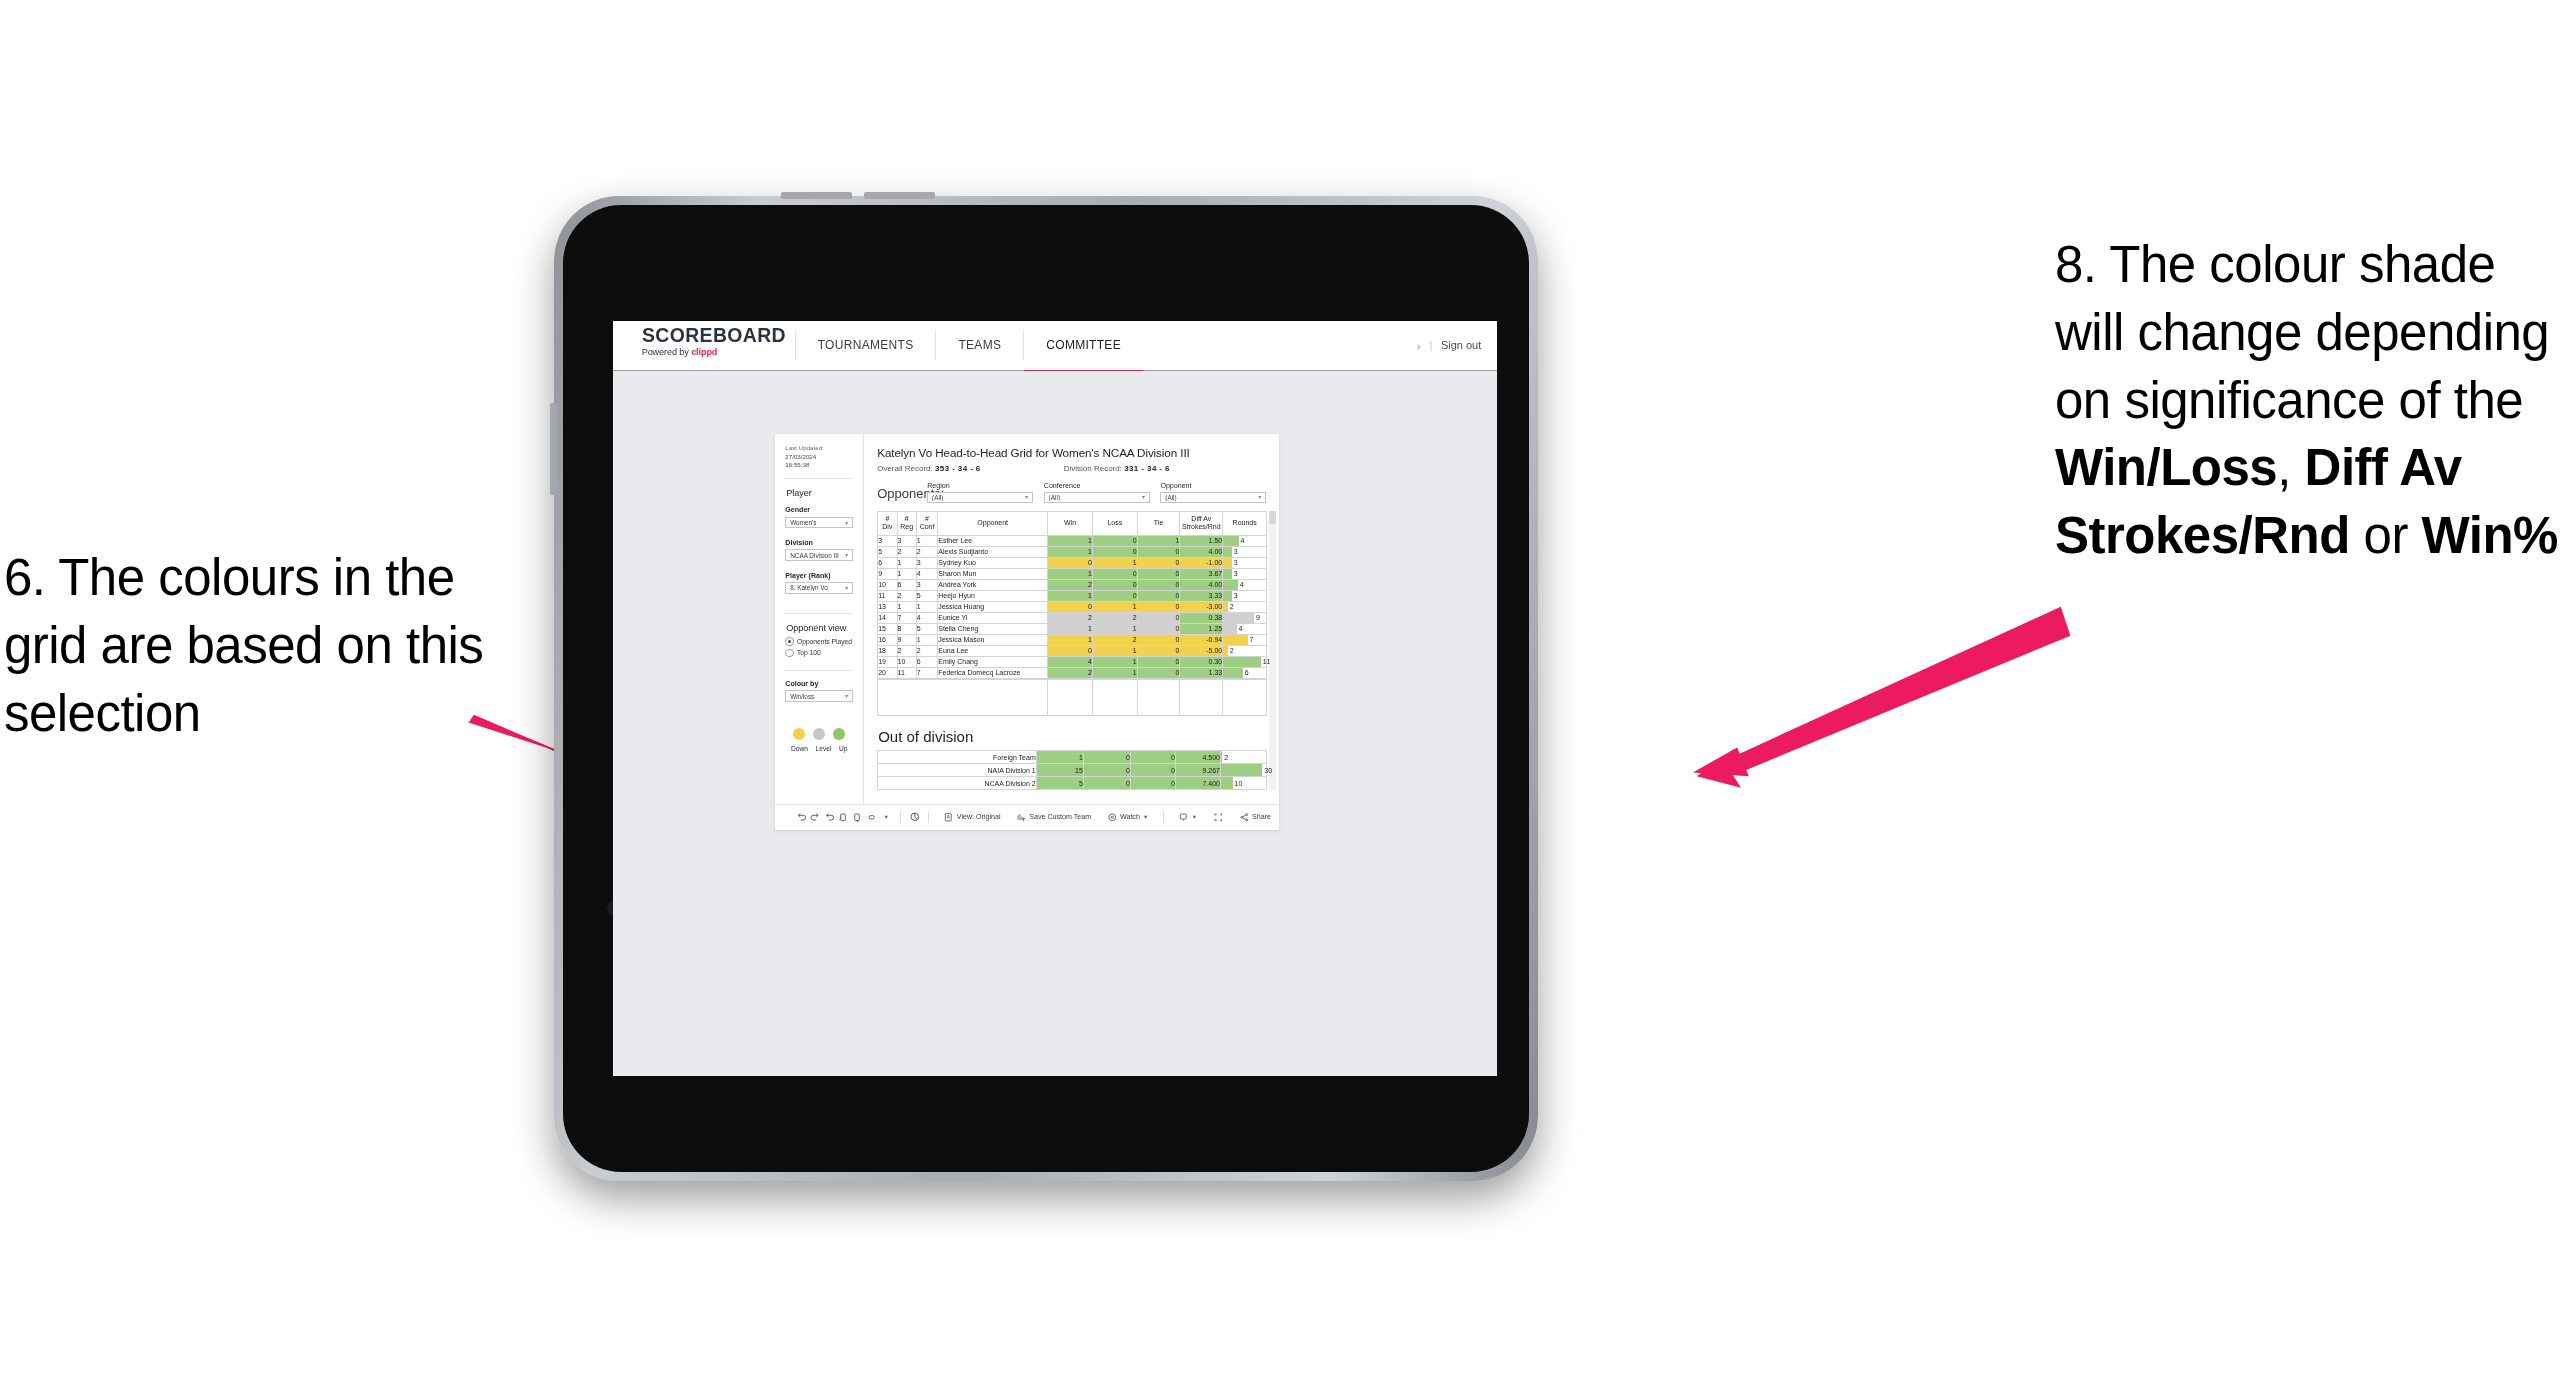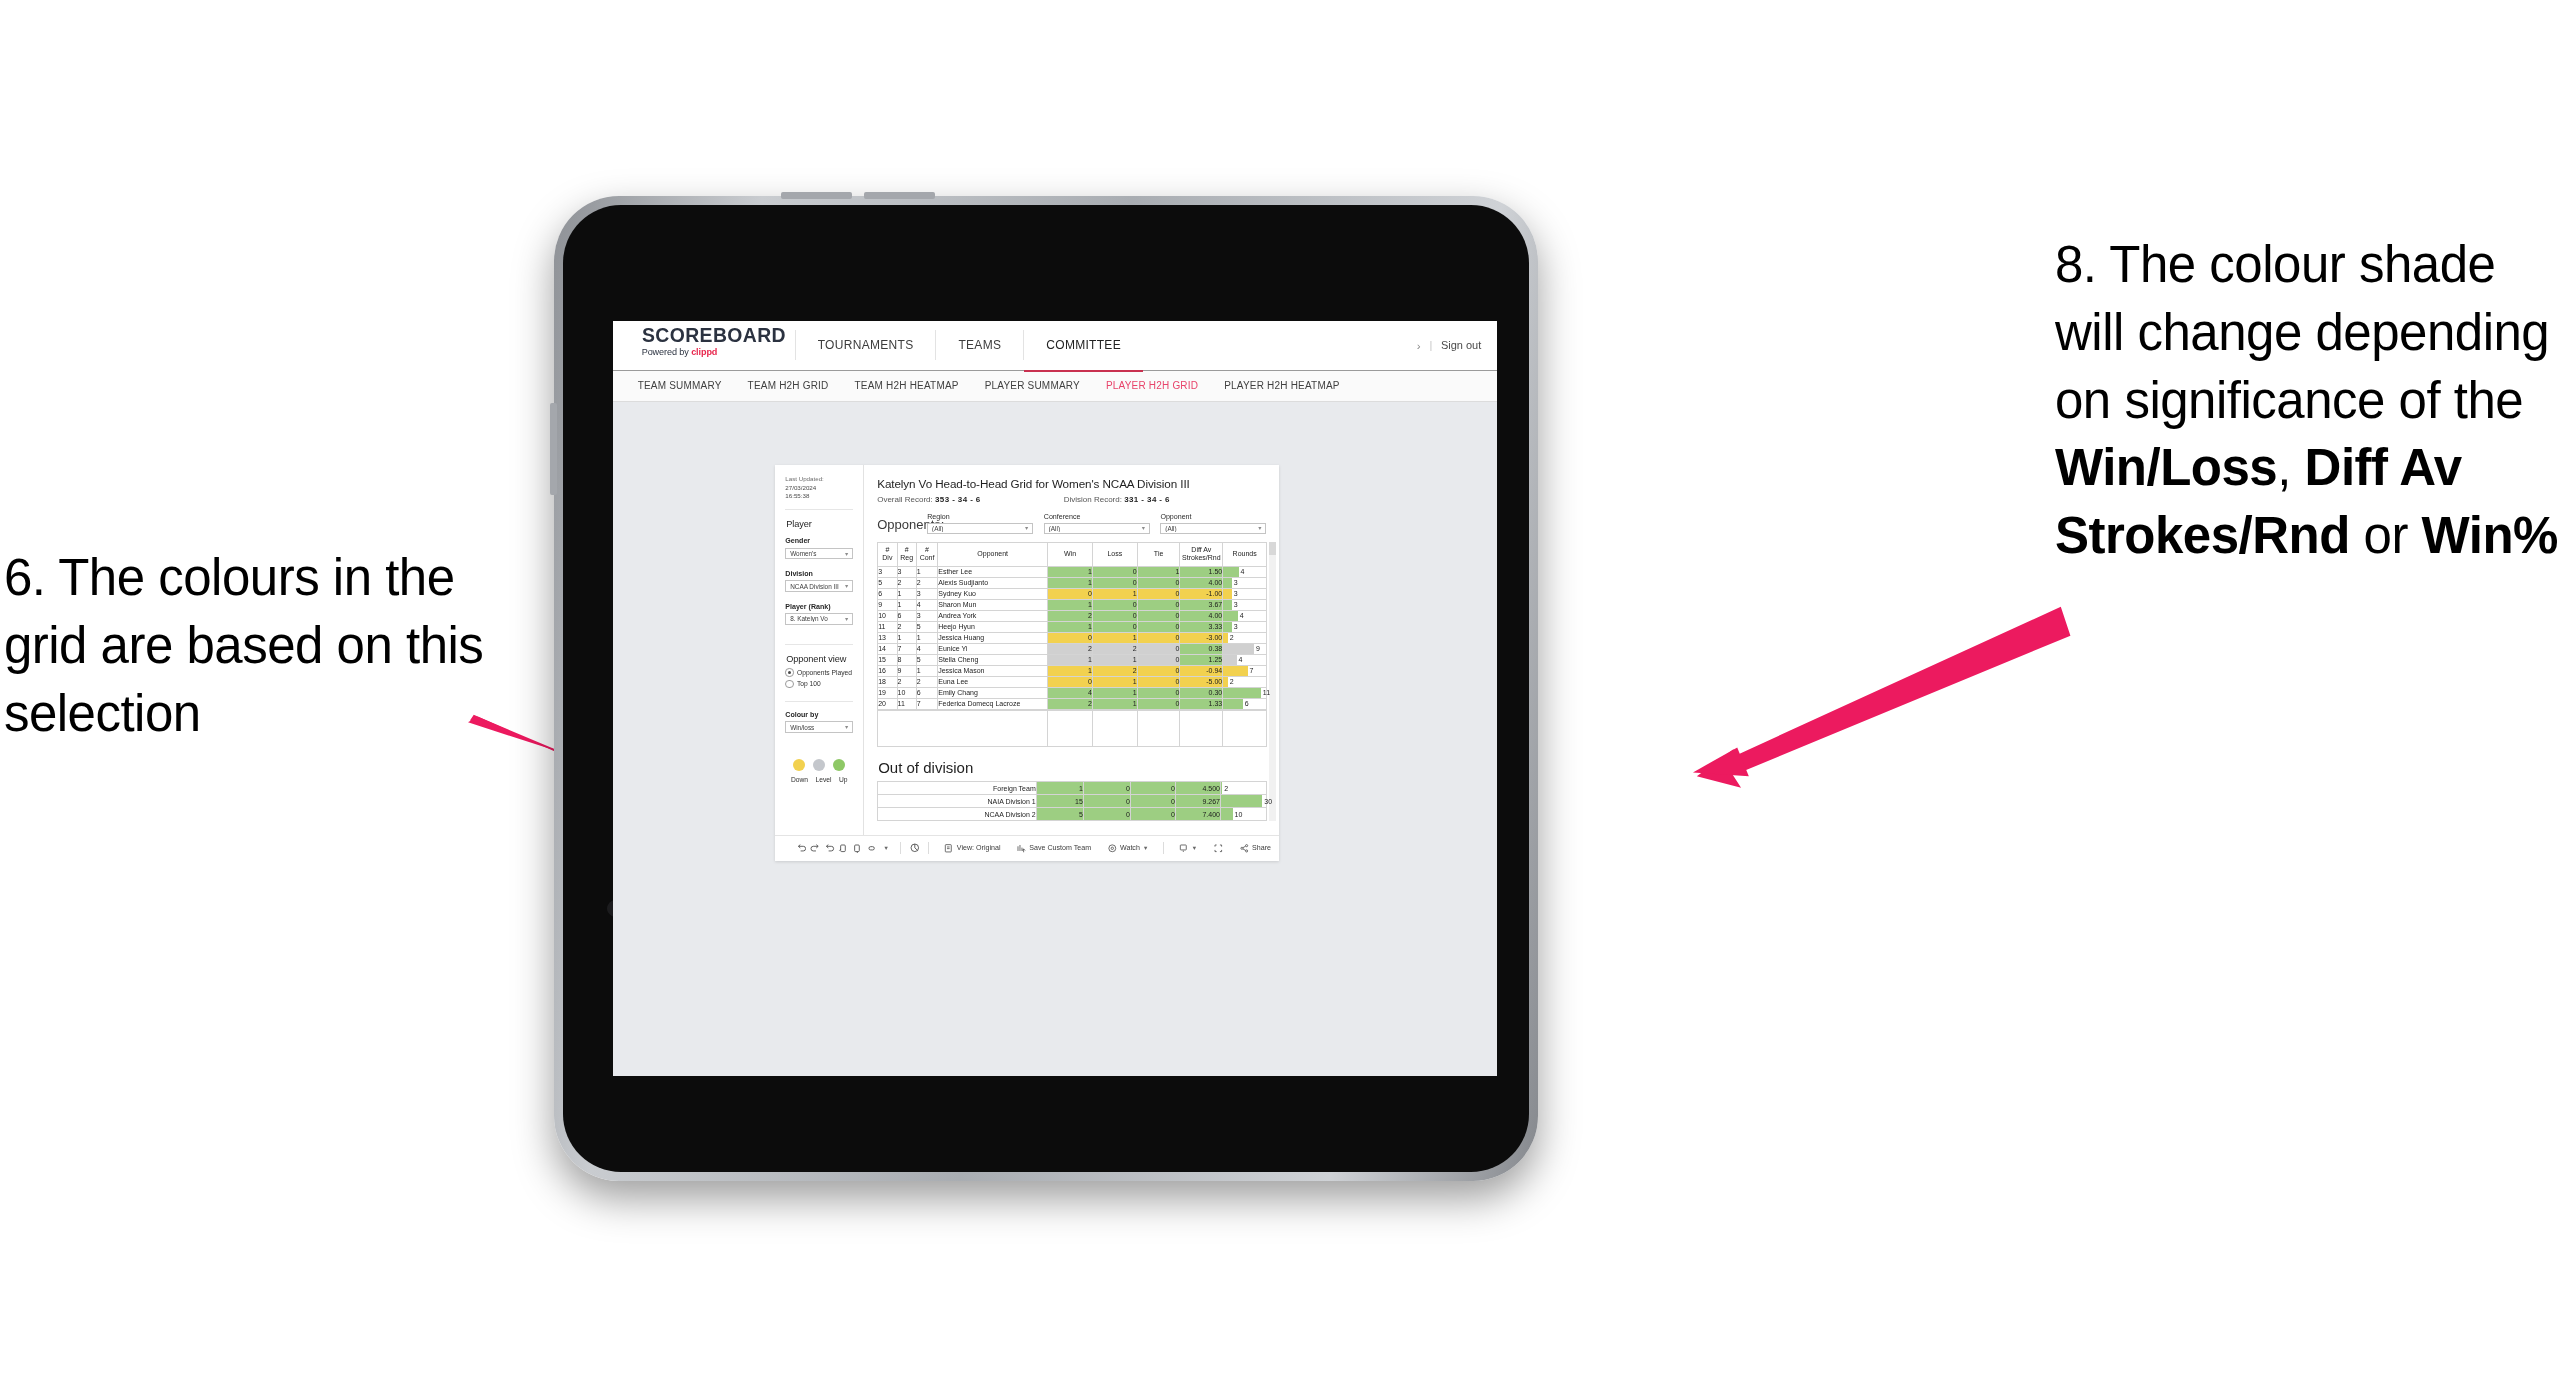--- a/index.html
+++ b/index.html
@@ -372,14 +372,6 @@
         </div>
       </div>
 
-      <div id="subnav">
-        <div class="subnav-item">TEAM SUMMARY</div>
-        <div class="subnav-item">TEAM H2H GRID</div>
-        <div class="subnav-item">TEAM H2H HEATMAP</div>
-        <div class="subnav-item">PLAYER SUMMARY</div>
-        <div class="subnav-item active">PLAYER H2H GRID</div>
-        <div class="subnav-item">PLAYER H2H HEATMAP</div>
-      </div>
 
       <div id="canvas">
         <div id="viz">

